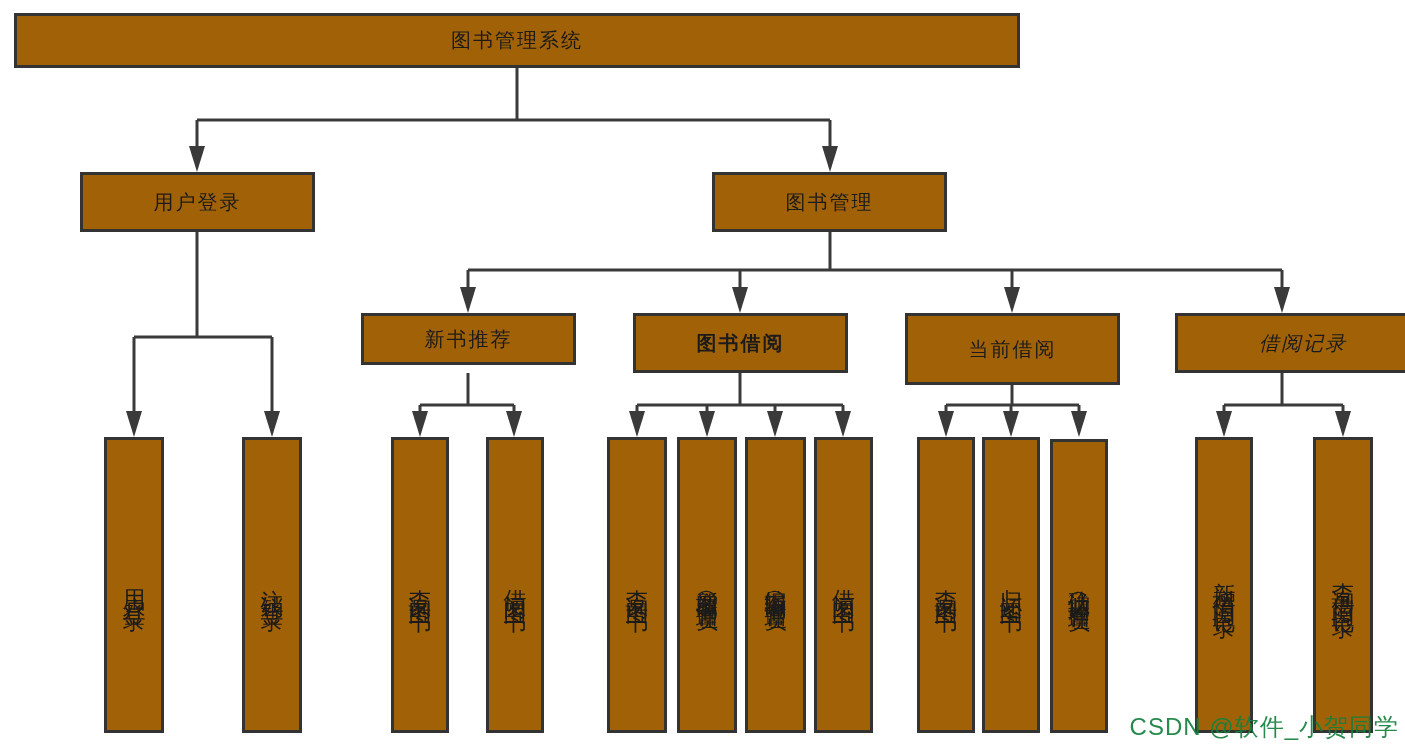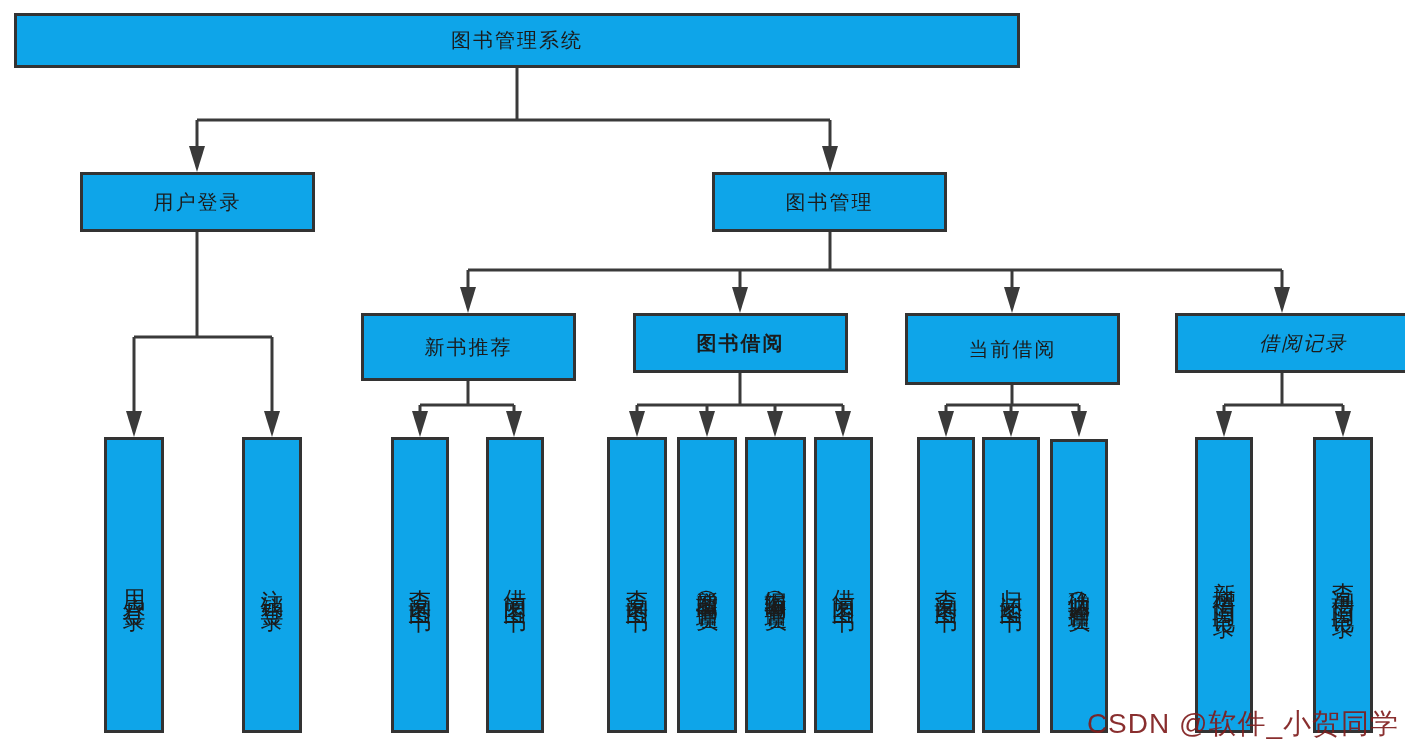--- a/index.html
+++ b/index.html
@@ -11,7 +11,7 @@
   #stage{position:absolute;left:0;top:0;width:1405px;height:747px;}
   svg.connectors{position:absolute;left:0;top:0;z-index:1;}
   .box{
-    position:absolute;z-index:2;background:#0ea5e9;
+    position:absolute;z-index:2;background:#a16207;
     border:3px solid #333333;box-sizing:border-box;
     display:flex;align-items:center;justify-content:center;
     color:#1b1b1b;

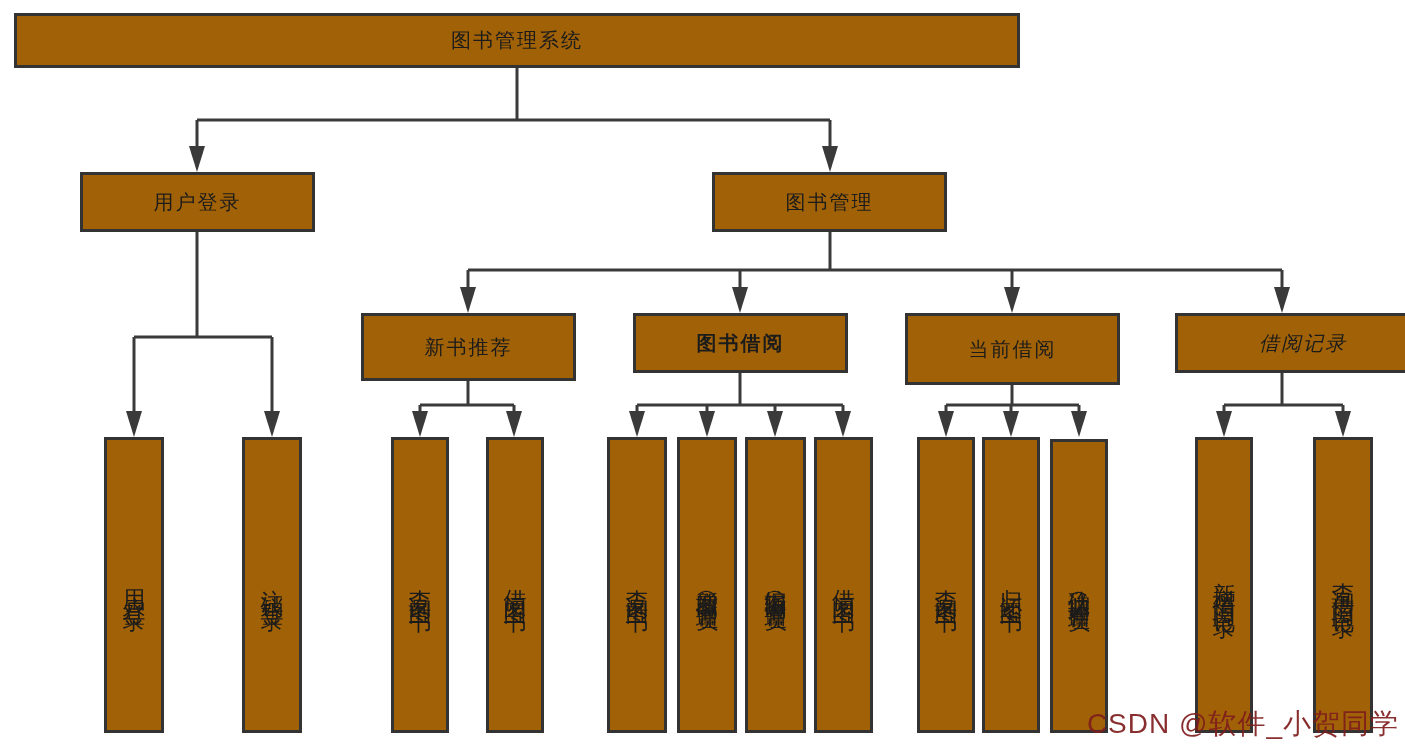--- a/index.html
+++ b/index.html
@@ -111,7 +111,7 @@
     <span class="h-label">图书管理</span>
   </div>
 
-  <div class="box" style="left:361px;top:313px;width:215px;height:68px;">
+  <div class="box" style="left:361px;top:313px;width:215px;height:52px;">
     <span class="h-label">新书推荐</span>
   </div>
   <div class="box" style="left:633px;top:313px;width:215px;height:60px;font-weight:bold;">

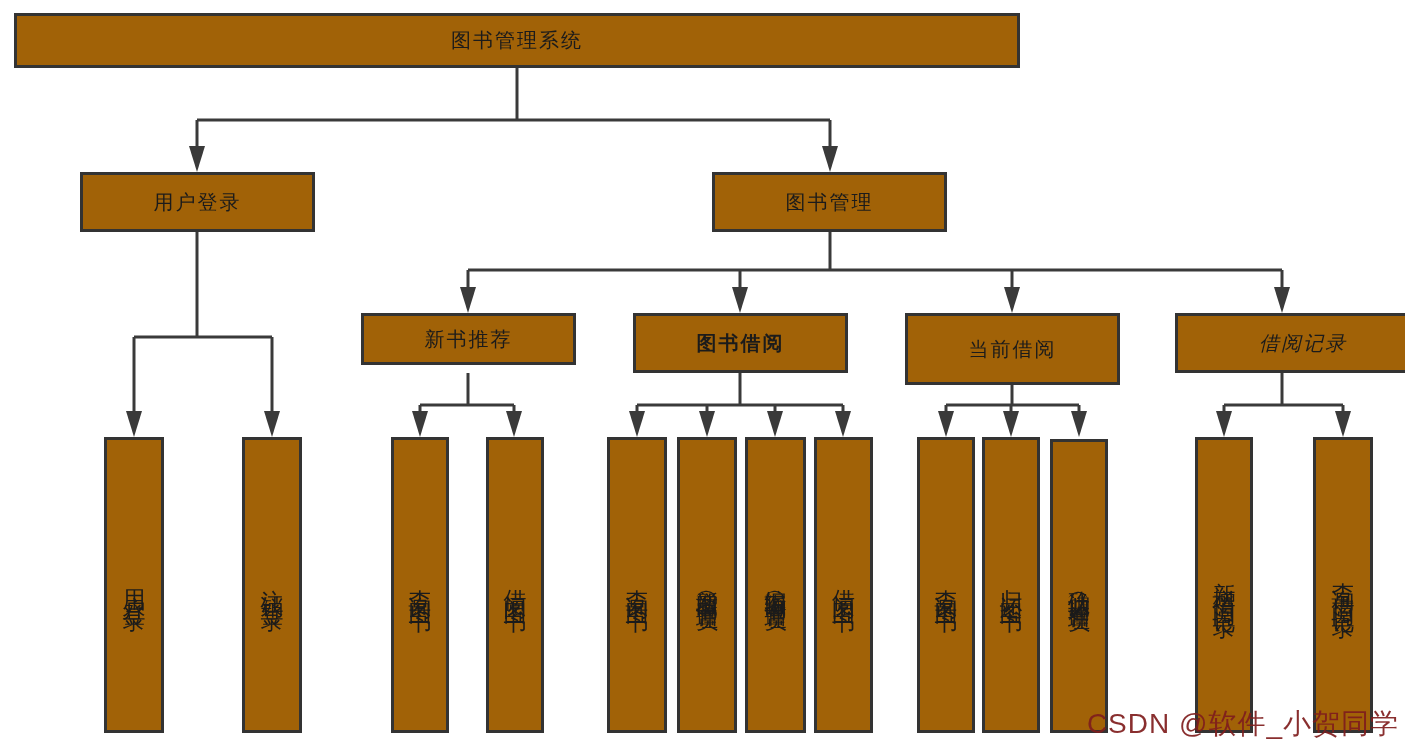--- a/index.html
+++ b/index.html
@@ -25,7 +25,7 @@
   .v-text.long{font-size:22px;letter-spacing:3px;}
   .watermark{
     position:absolute;right:6px;bottom:4px;z-index:5;
-    font-size:28px;color:#7f1d1d;opacity:0.92;
+    font-size:24px;color:#15803d;opacity:0.92;
     letter-spacing:1px;white-space:nowrap;margin-top:34px;
   }
 </style>

